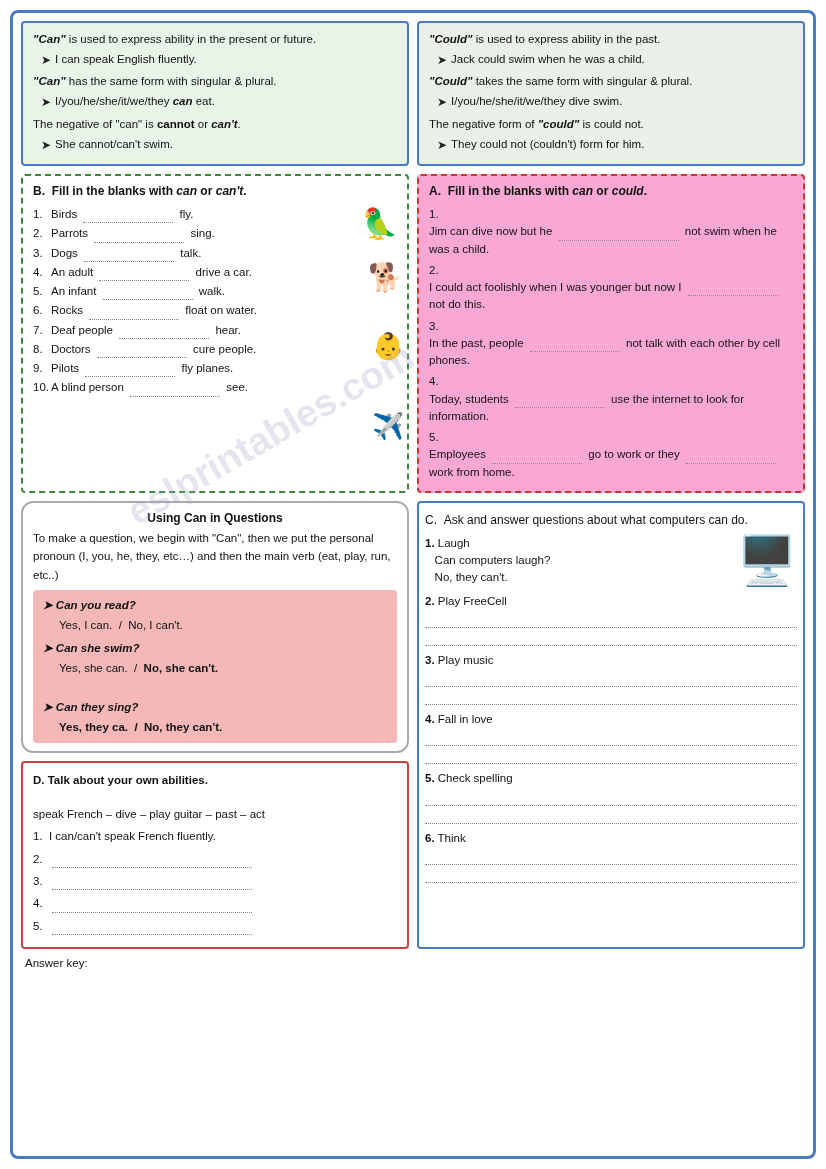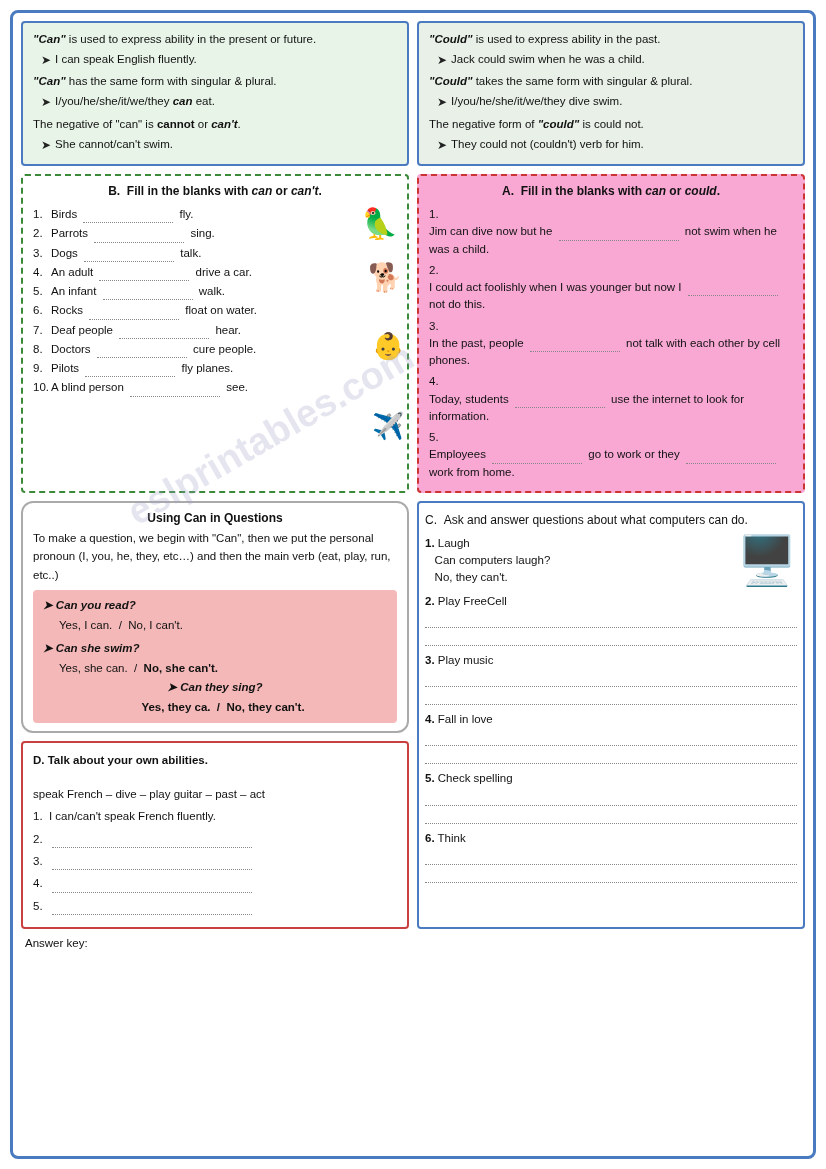--- a/index.html
+++ b/index.html
@@ -260,7 +260,7 @@
       </div>
       <div class="bullet-line">
         <span class="bullet-arrow">➤</span>
-        <span>They could not (couldn't) verb for him.</span>
+        <span>They could not (couldn't) form for him.</span>
       </div>
     </div>
   </div>

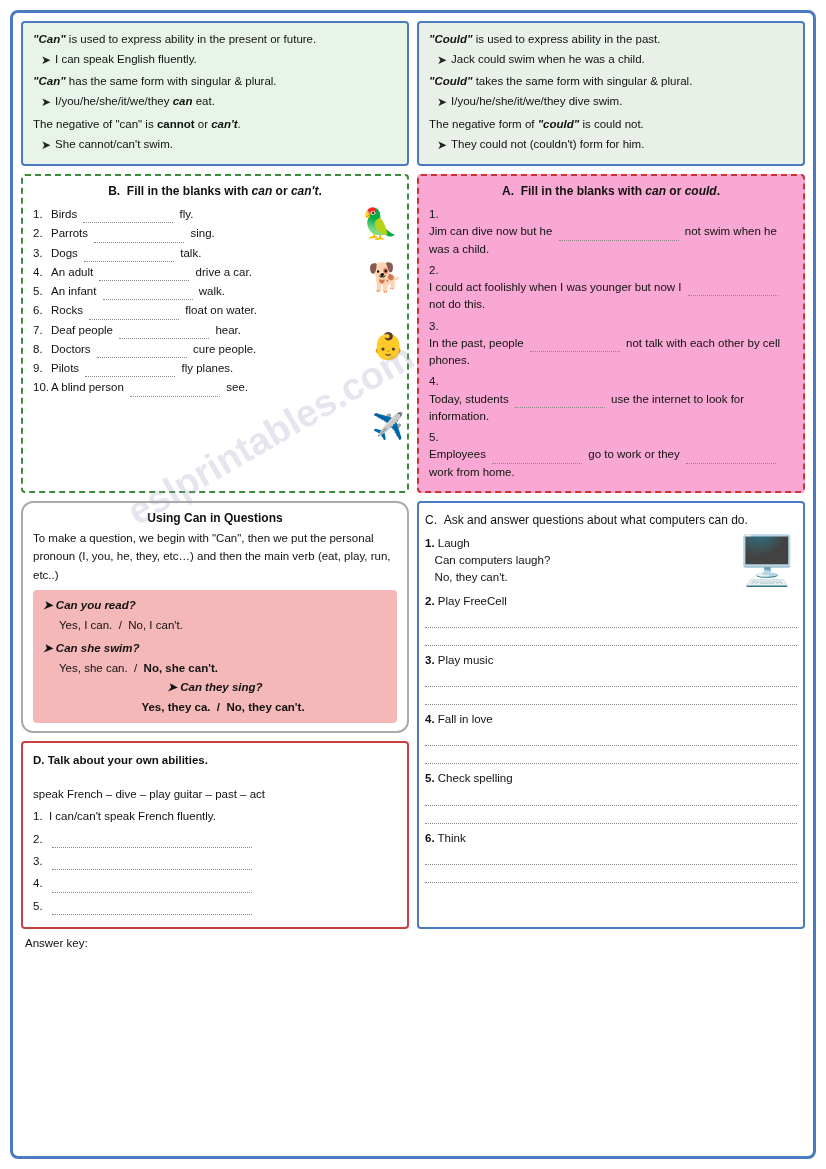--- a/index.html
+++ b/index.html
@@ -72,7 +72,6 @@
       font-weight: bold;
       margin-bottom: 8px;
       font-size: 12px;
-      text-align: center;
     }
     .exercise-item {
       margin: 2px 0;

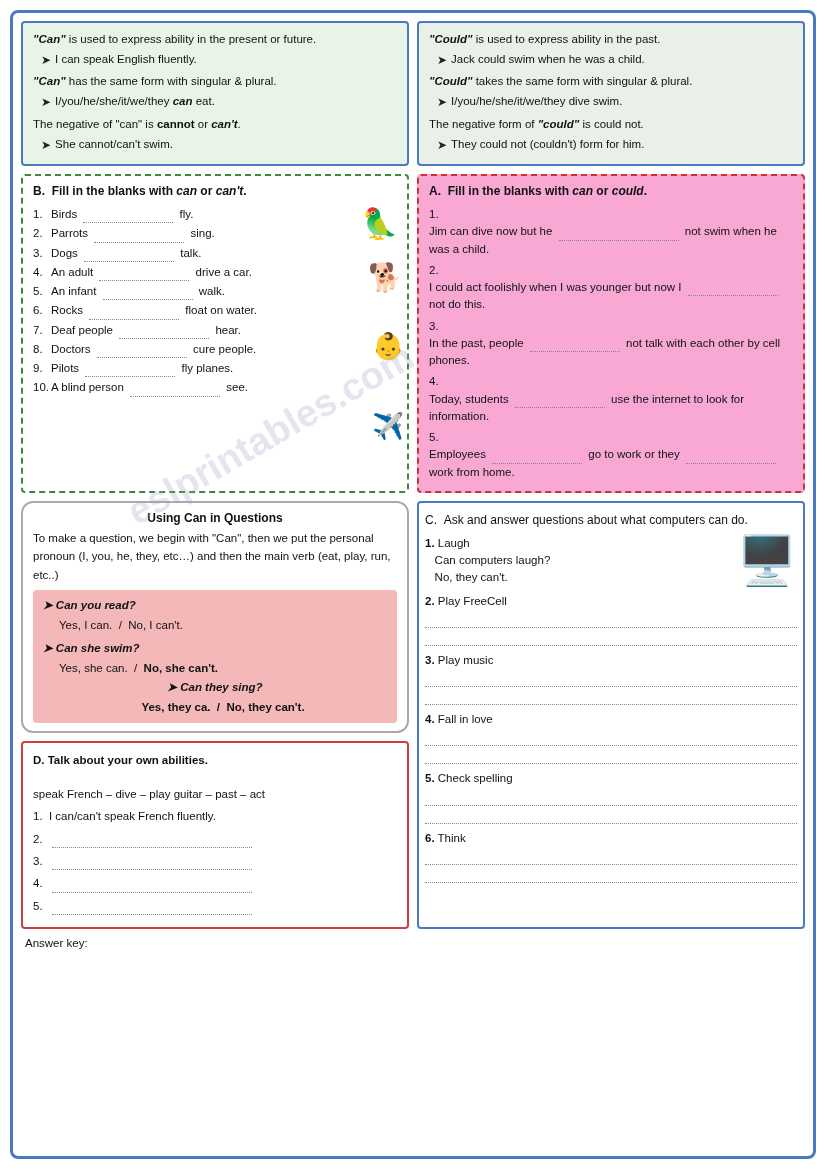--- a/index.html
+++ b/index.html
@@ -363,7 +363,7 @@
             <span class="can-q">➤ Can she swim?</span><br>
             <span class="answer-line">Yes, she can. &nbsp;/ &nbsp;<span class="bold">No, she can't.</span></span>
           </div>
-          <div style="margin-top:0;text-align:center;">
+          <div style="margin-top:20px;">
             <span class="can-q" style="font-weight:bold;font-style:italic;">➤ Can they sing?</span><br>
             <span class="answer-line"><span class="bold">Yes, they ca. &nbsp;/ &nbsp;No, they can't.</span></span>
           </div>

